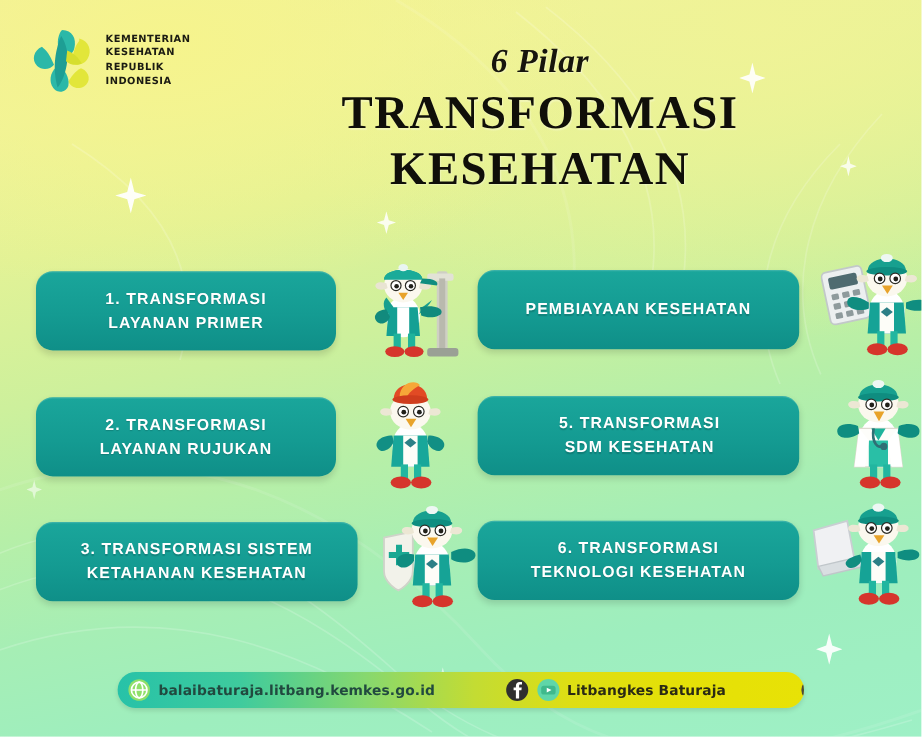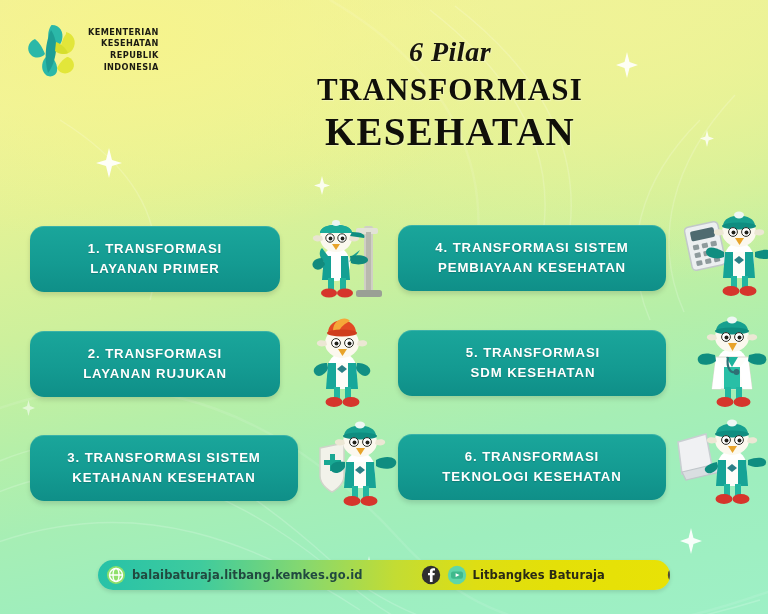--- a/index.html
+++ b/index.html
@@ -36,7 +36,7 @@
   
   .logo-block {
     position: absolute; left: 22px; top: 22px;
-    display: flex; align-items: center; gap: 8px; text-align: right;
+    display: flex; align-items: center; gap: 8px;
   }
   .logo-mark { width: 58px; height: 56px; flex: none; }
   .logo-text {

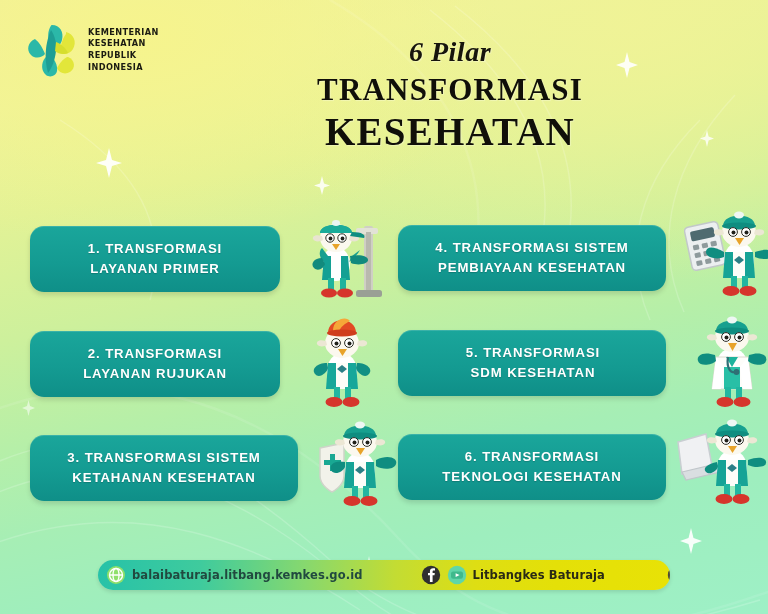--- a/index.html
+++ b/index.html
@@ -61,7 +61,7 @@
   }
   .t-main {
     font-family: "Liberation Serif", serif;
-    font-weight: bold; font-size: 31px;
+    font-weight: bold; font-size: 39px;
     color: #100f09; letter-spacing: 1.2px;
     line-height: 1.18; margin-top: 6px;
     text-shadow: 1px 1px 1px rgba(255,255,255,.3);

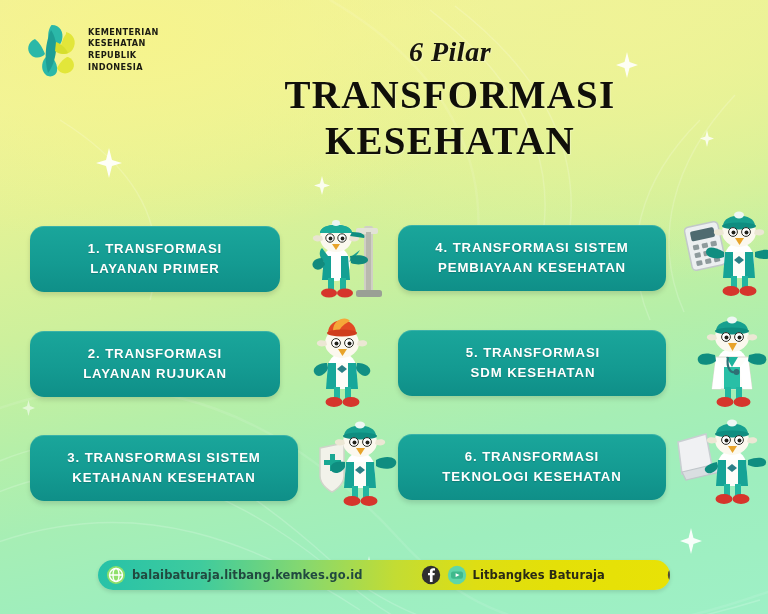--- a/index.html
+++ b/index.html
@@ -350,7 +350,6 @@
 
     <div class="row right r1">
       <div class="pill w4">
-        <span class="ln">4. TRANSFORMASI SISTEM</span>
         <span class="ln">PEMBIAYAAN KESEHATAN</span>
       </div>
       <div class="mascot m4">

